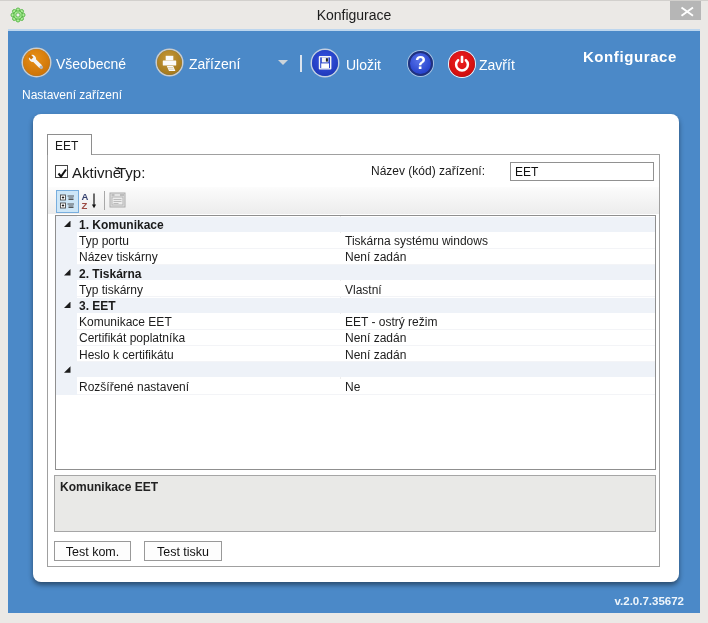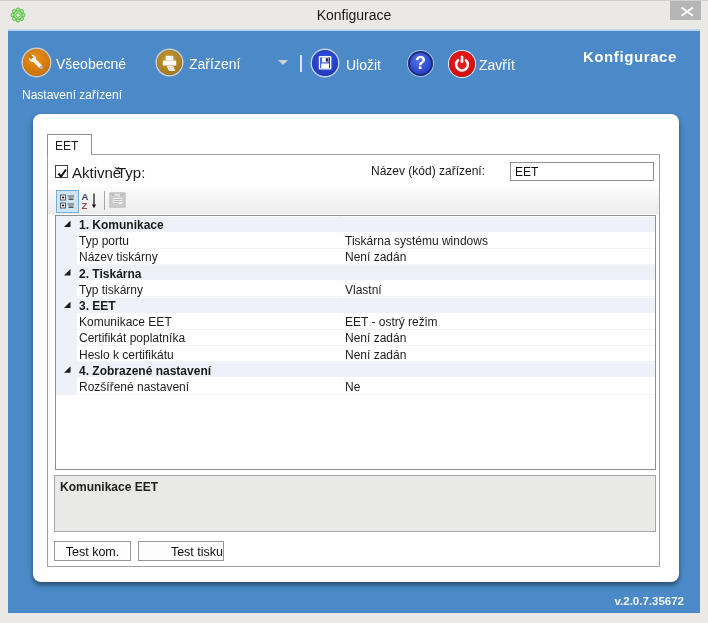--- a/index.html
+++ b/index.html
@@ -185,7 +185,6 @@
       </div>
   <div class="catrow" style="top:362.3px">
         <div class="tri"></div>
-        <span>4. Zobrazené nastavení</span>
       </div>
   <div class="prow" style="top:378.5px">
         <span class="n">Rozšířené nastavení</span>

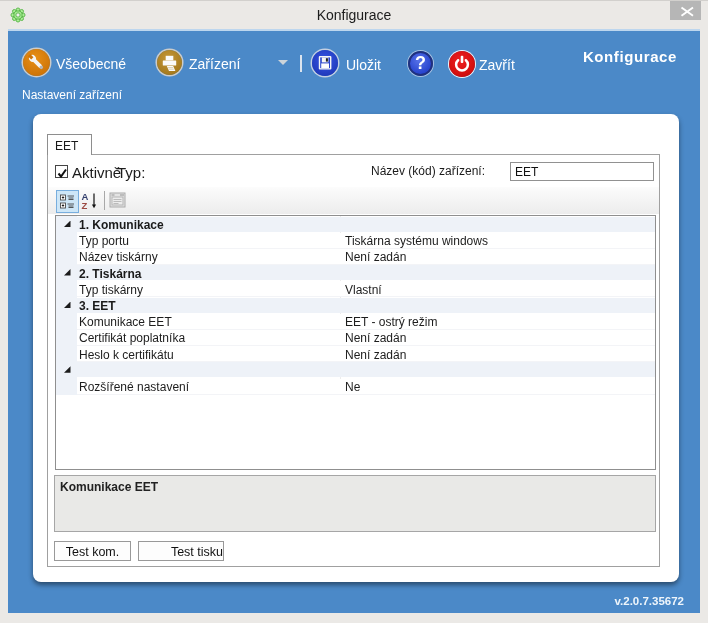--- a/index.html
+++ b/index.html
@@ -194,7 +194,7 @@
 
   <div id="desc" class="abs">Komunikace EET</div>
   <div class="btn" style="left:54px;width:77px;">Test kom.</div>
-  <div class="btn" style="left:138px;width:86px;text-align:right;">Test tisku</div>
+  <div class="btn" style="left:144px;width:78px;">Test tisku</div>
   <div id="ver">v.2.0.7.35672</div>
 </div>
 

